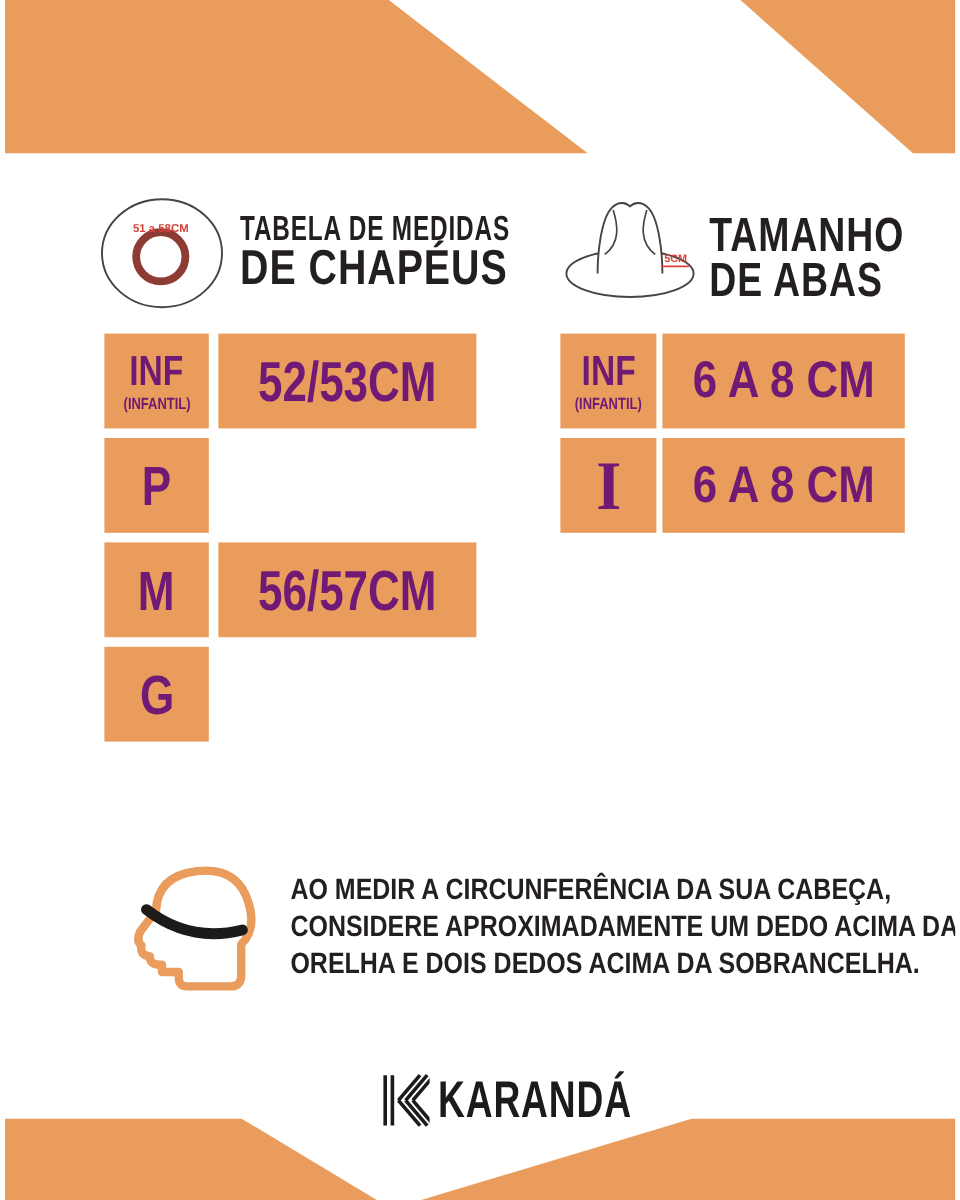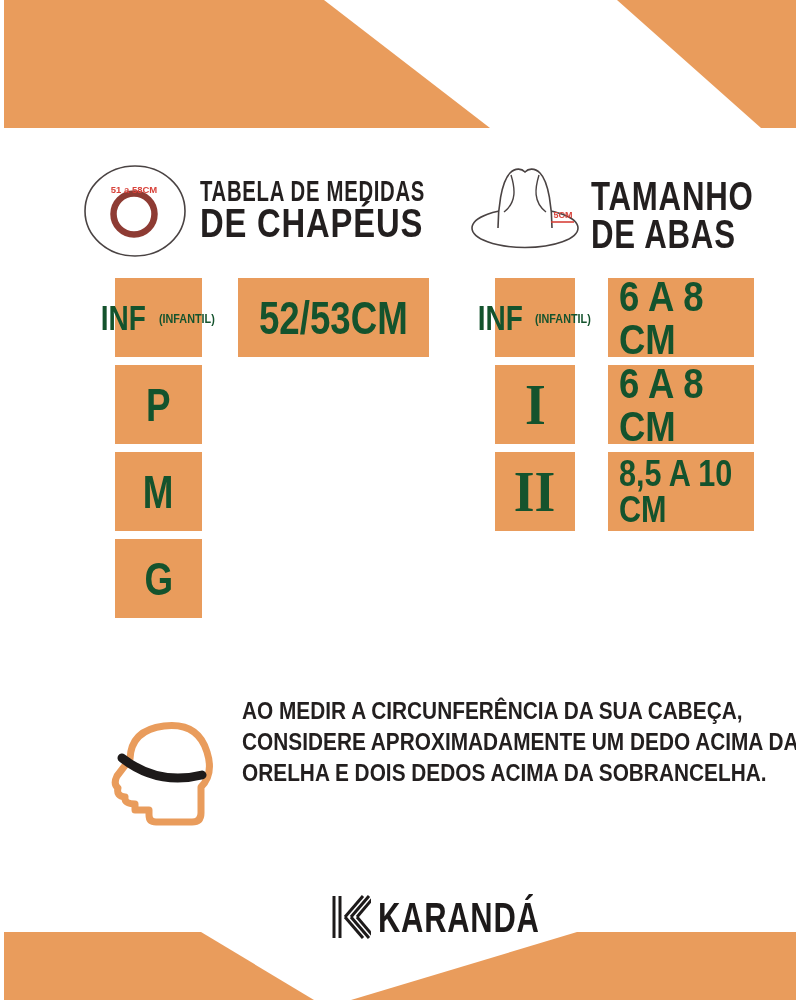--- a/index.html
+++ b/index.html
@@ -21,7 +21,7 @@
   
   .size-table{position:absolute;display:flex;flex-direction:column;gap:8px;}
   .t-row{display:flex;height:79px;}
-  .cell{background:#E99C5C;display:flex;align-items:center;justify-content:center;color:#14532d;margin-left:28px;}
+  .cell{background:#E99C5C;display:flex;flex-direction:column;align-items:center;justify-content:center;color:#701a75;}
   .lbl-cell{flex:0 0 auto;}
   .val-cell{flex:1 1 auto;align-items:center;}
   .left-table .lbl-cell{width:87px;margin-right:8px;}

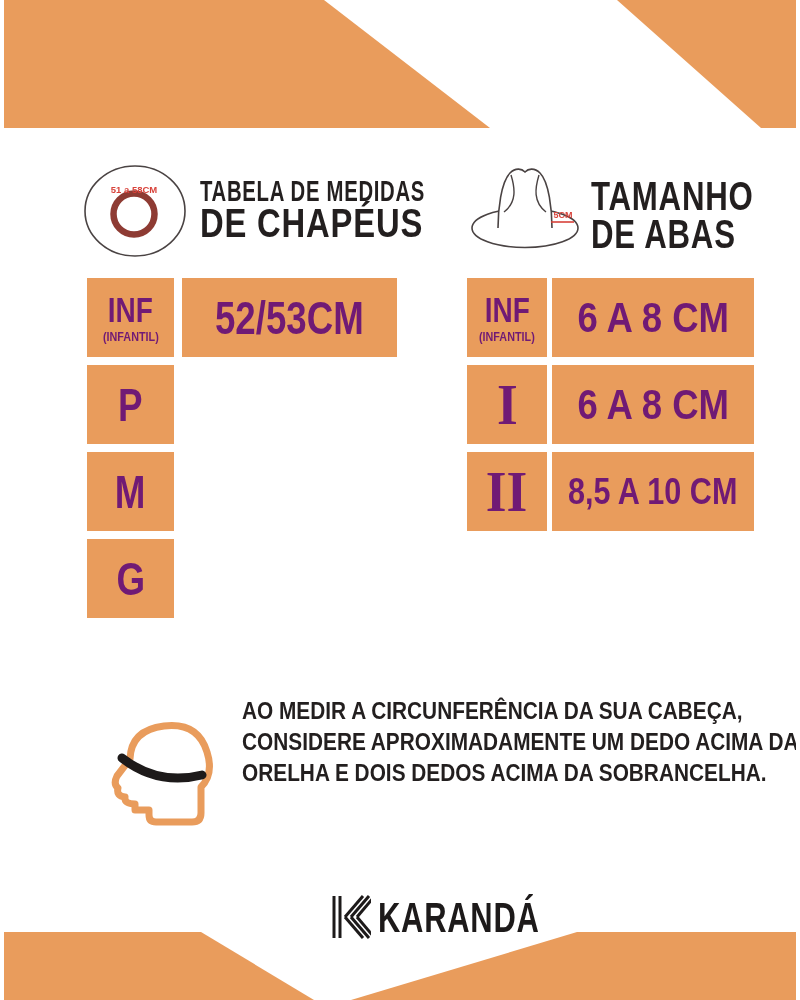--- a/index.html
+++ b/index.html
@@ -93,6 +93,9 @@
       <div class="cell lbl-cell">
         <span class="lbl-txt sqz80c">M</span>
       </div>
+      <div class="cell val-cell">
+        <span class="val-txt sqz78c">56/57CM</span>
+      </div>
     </div>
     <div class="t-row">
       <div class="cell lbl-cell">

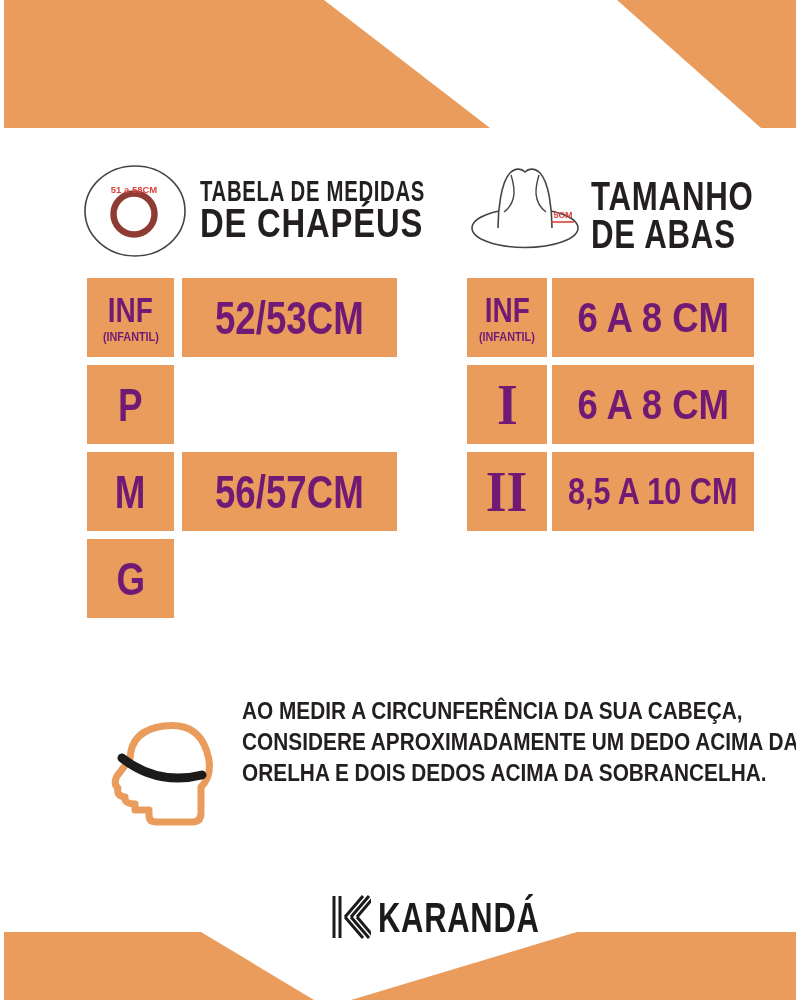--- a/index.html
+++ b/index.html
@@ -122,14 +122,6 @@
         <span class="val-txt-lg sqz85c">6 A 8 CM</span>
       </div>
     </div>
-    <div class="t-row">
-      <div class="cell lbl-cell">
-        <span class="roman">II</span>
-      </div>
-      <div class="cell val-cell">
-        <span class="val-txt-sm sqz85c">8,5 A 10 CM</span>
-      </div>
-    </div>
   </div>
 
   <svg class="abs" style="left:106px;top:718px" width="110" height="108" viewBox="0 0 110 108">

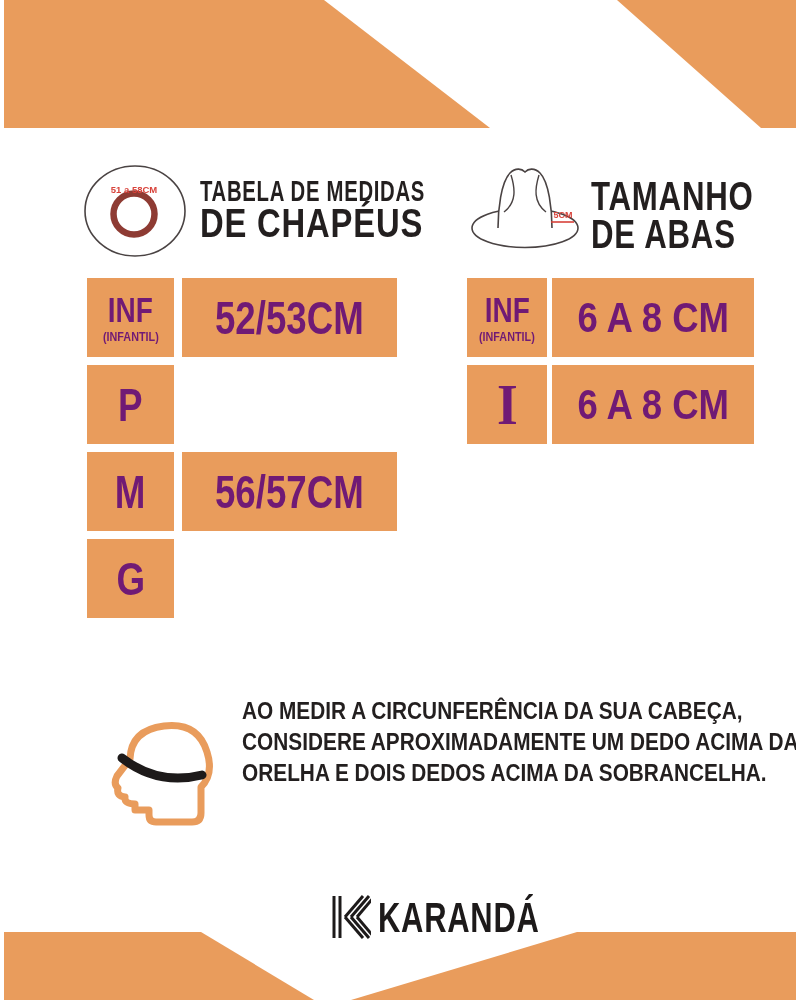--- a/index.html
+++ b/index.html
@@ -128,7 +128,7 @@
     <path d="M25,92 L25,86 Q14,86 15,79 Q6,78 8,70 Q3,66 7,58 L20,41 Q21,12 54,8 Q88,4 97,34 Q104,56 91,69 L91,95 Q91,104 82,104 L46,104 Q39,104 39,97 L39,92 Z" fill="none" stroke="#E99C5C" stroke-width="7" stroke-linejoin="round"></path>
     <path d="M12,40 Q48,68 92,57" fill="none" stroke="#1D1A1A" stroke-width="9" stroke-linecap="round"></path>
   </svg>
-  <div class="abs" style="left:199px;top:695px;width:520px;text-align:right">
+  <div class="abs" style="left:199px;top:726px;width:520px;text-align:right">
     <div class="note-line sqz85c">AO MEDIR A CIRCUNFERÊNCIA DA SUA CABEÇA,</div>
     <div class="note-line sqz85c">CONSIDERE APROXIMADAMENTE UM DEDO ACIMA DA</div>
     <div class="note-line sqz85c">ORELHA E DOIS DEDOS ACIMA DA SOBRANCELHA.</div>

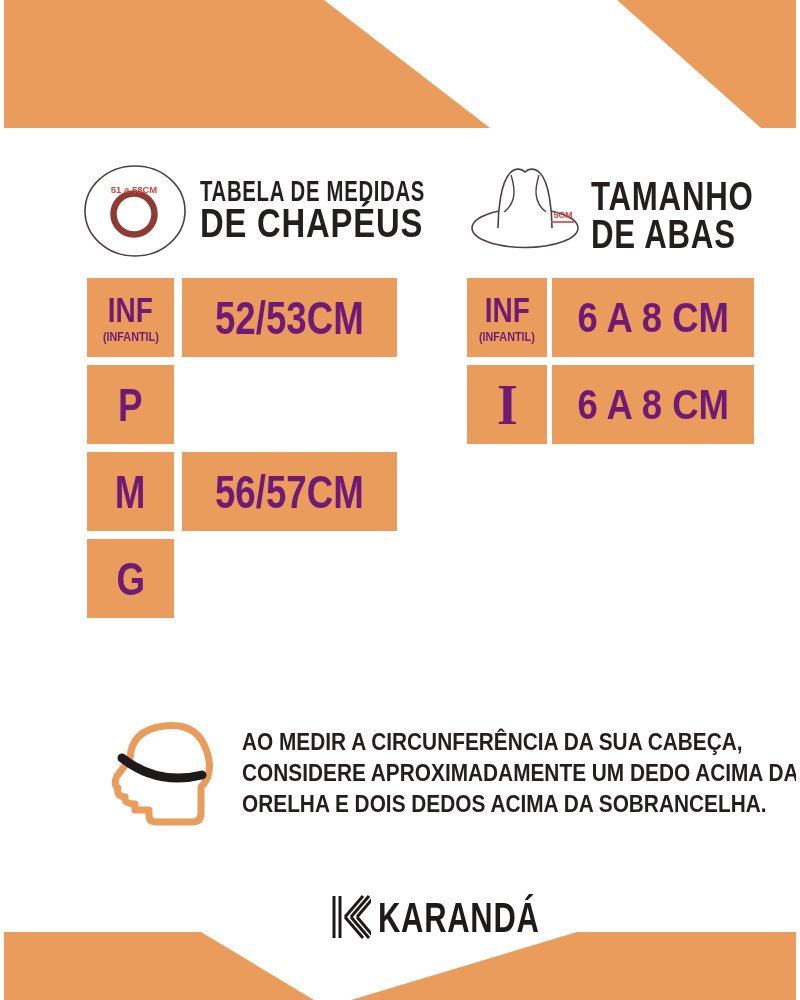--- a/index.html
+++ b/index.html
@@ -134,7 +134,7 @@
     <div class="note-line sqz85c">ORELHA E DOIS DEDOS ACIMA DA SOBRANCELHA.</div>
   </div>
 
-  <div class="brand-wrap" style="left:327px;top:894px">
+  <div class="brand-wrap" style="left:314px;top:894px">
     <svg width="40" height="46" viewBox="0 0 40 46">
       <defs>
           <clipPath id="kclip">

